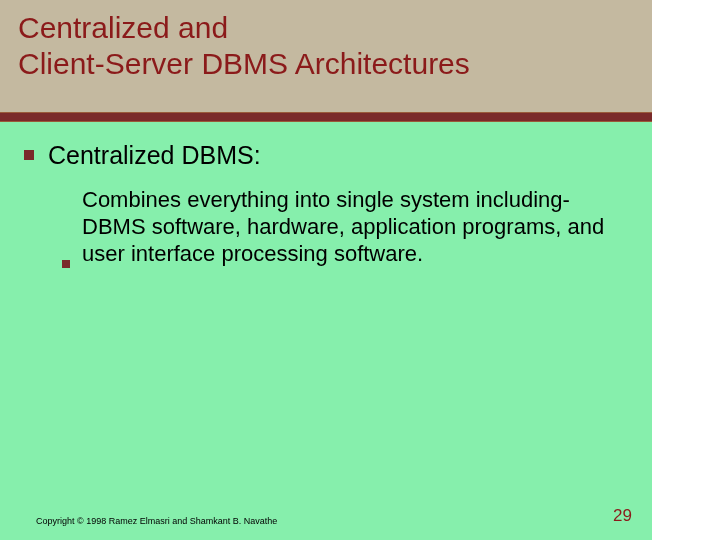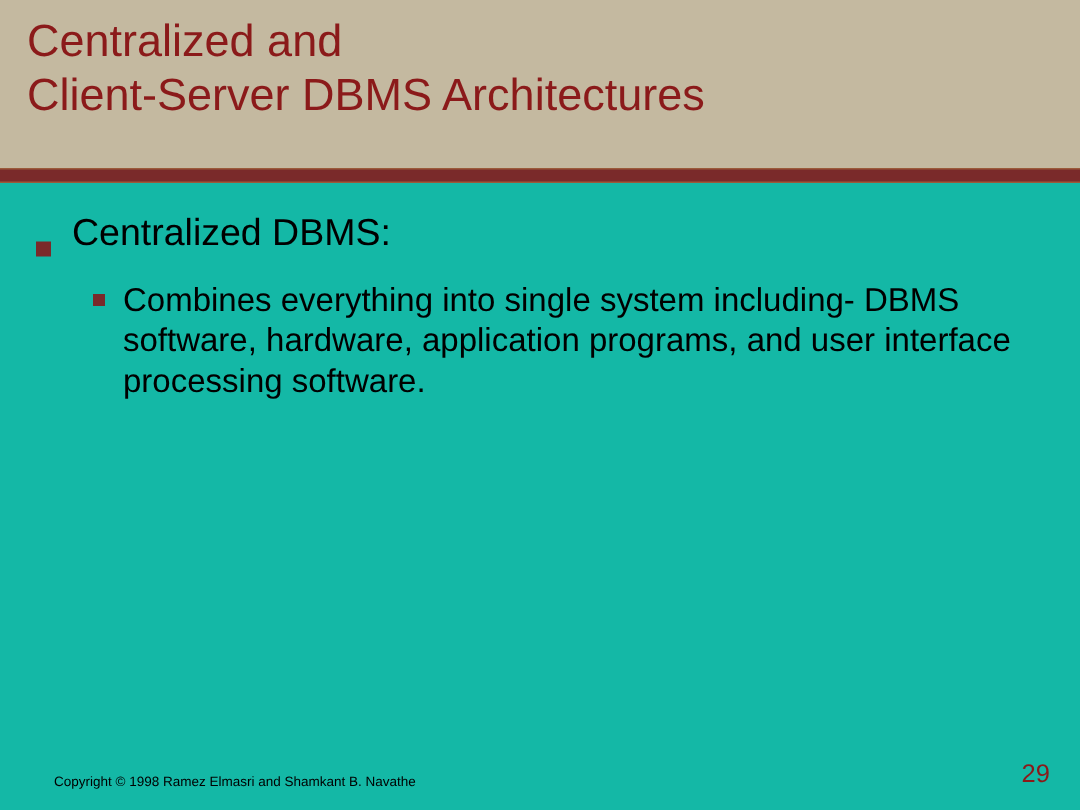--- a/index.html
+++ b/index.html
@@ -4,7 +4,7 @@
 <style>
   * { margin: 0; padding: 0; box-sizing: border-box; }
   html, body { width: 720px; height: 540px; overflow: hidden; font-family: Arial, Helvetica, sans-serif; background: #fff; }
-  .slide { width: 720px; height: 540px; position: relative; background: #14b8a6; }
+  .slide { width: 652px; height: 540px; position: relative; background: #86efac; }
   .title-band {
     background: #c4b9a0;
     padding: 10px 18px 14px 18px;

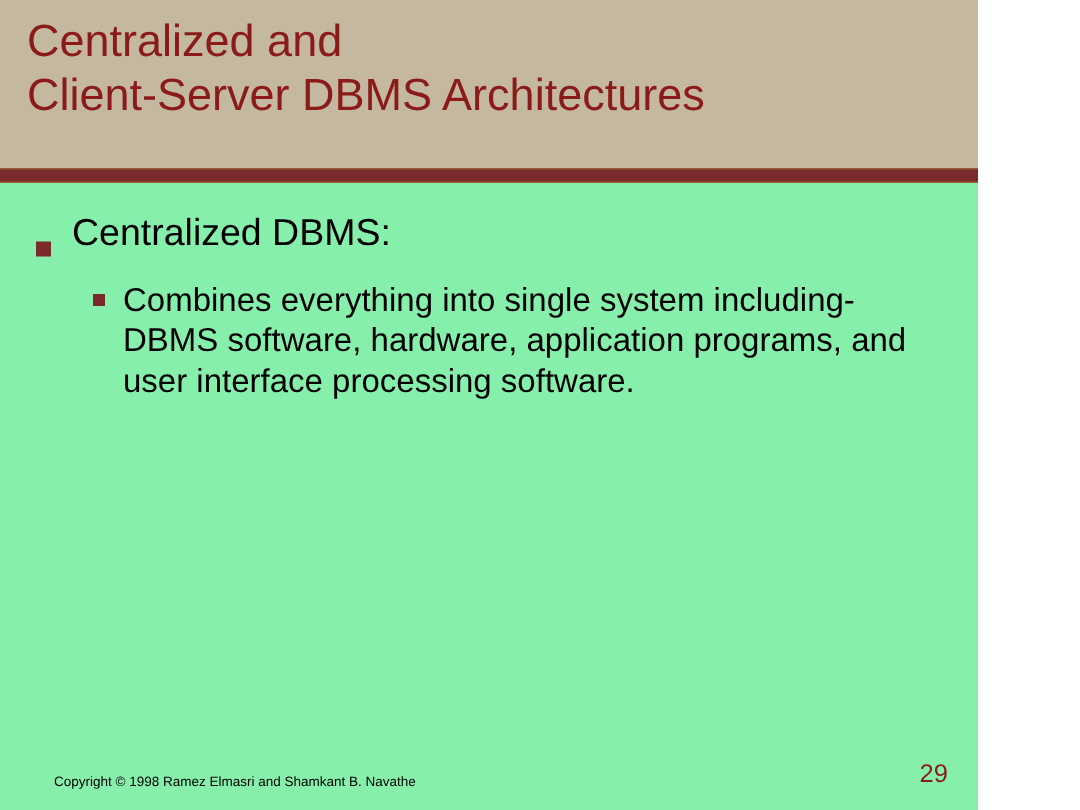--- a/index.html
+++ b/index.html
@@ -27,7 +27,7 @@
   }
   .bullet-row {
     display: flex;
-    align-items: flex-end;
+    align-items: flex-start;
     margin-bottom: 10px;
   }
   .bullet-sq {

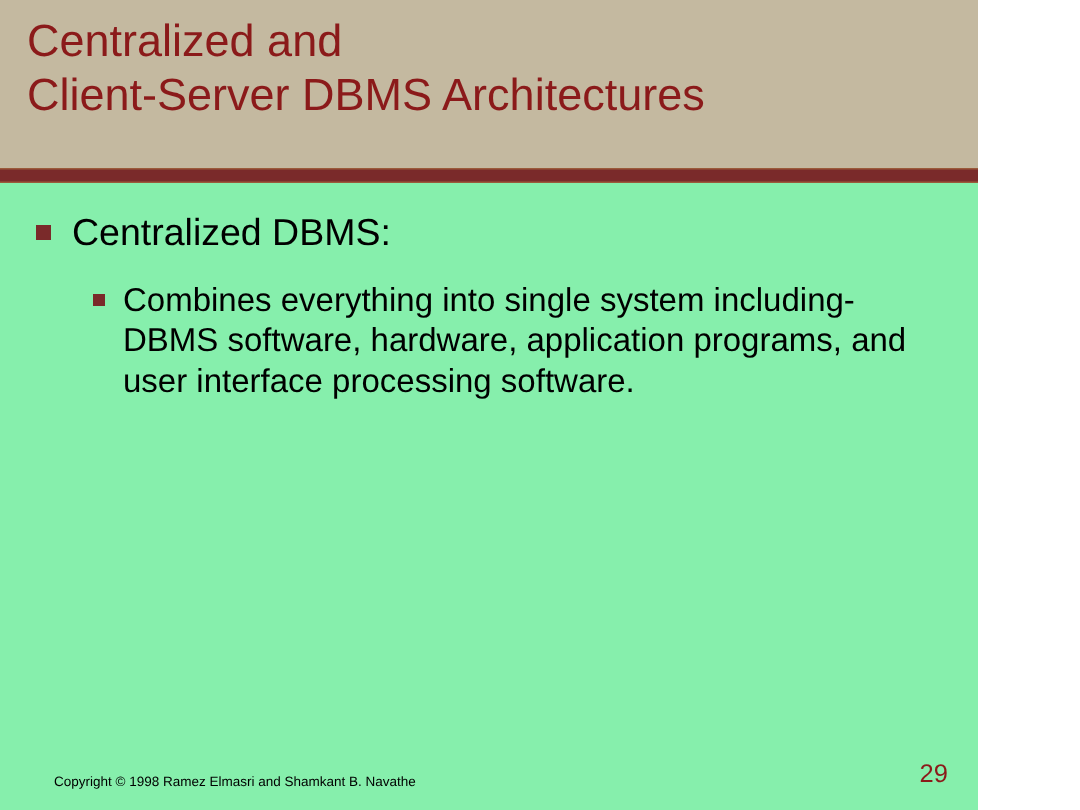--- a/index.html
+++ b/index.html
@@ -53,7 +53,7 @@
   }
   .sub-row {
     display: flex;
-    align-items: flex-start;
+    align-items: flex-end;
     margin-bottom: 6px;
   }
   .lvl2-text {

